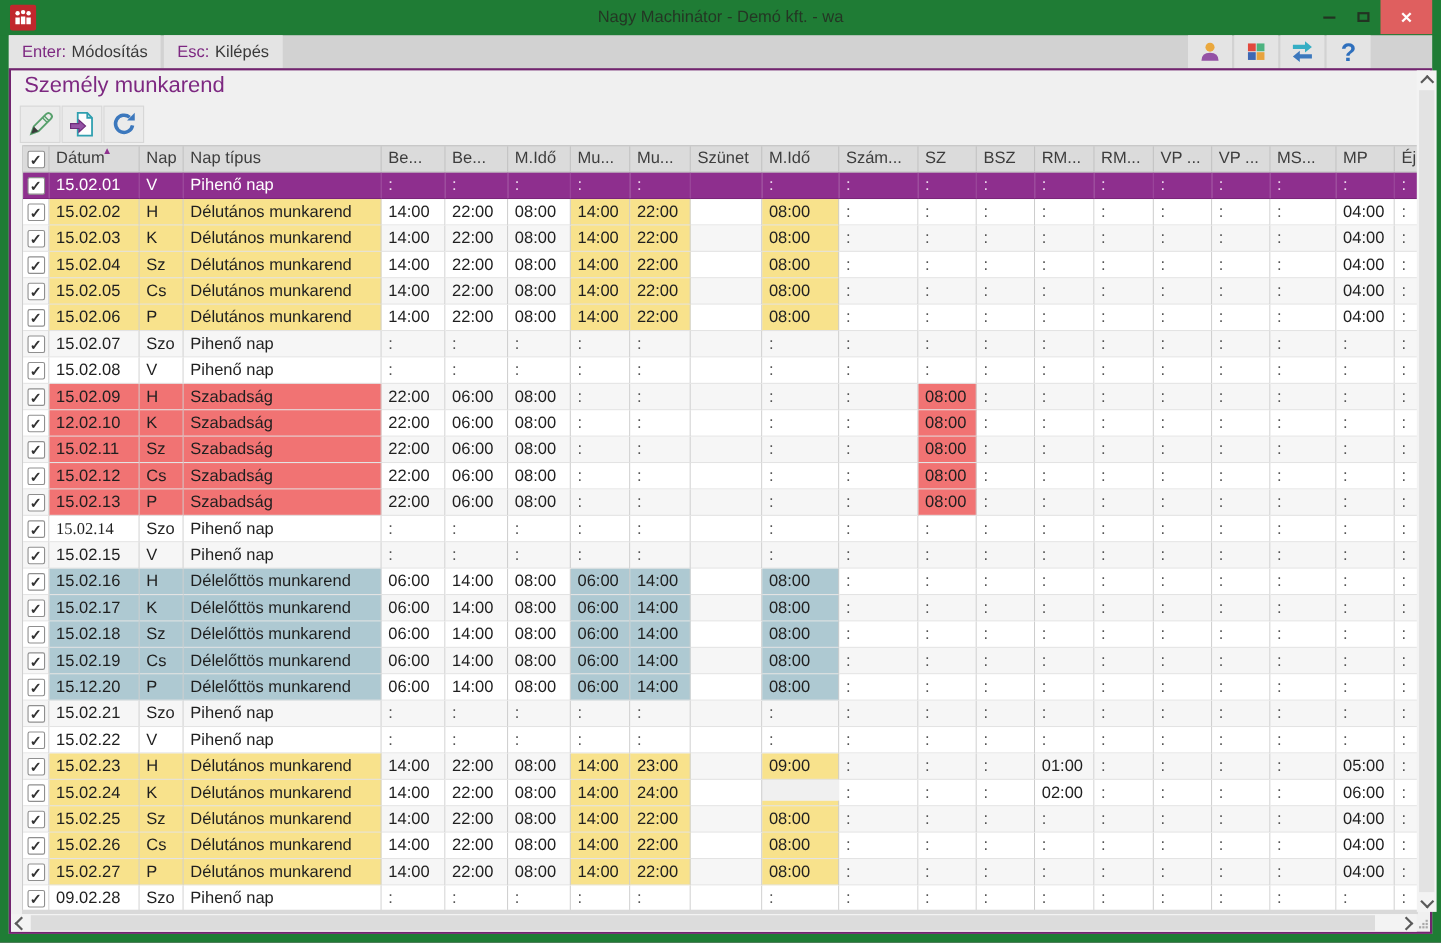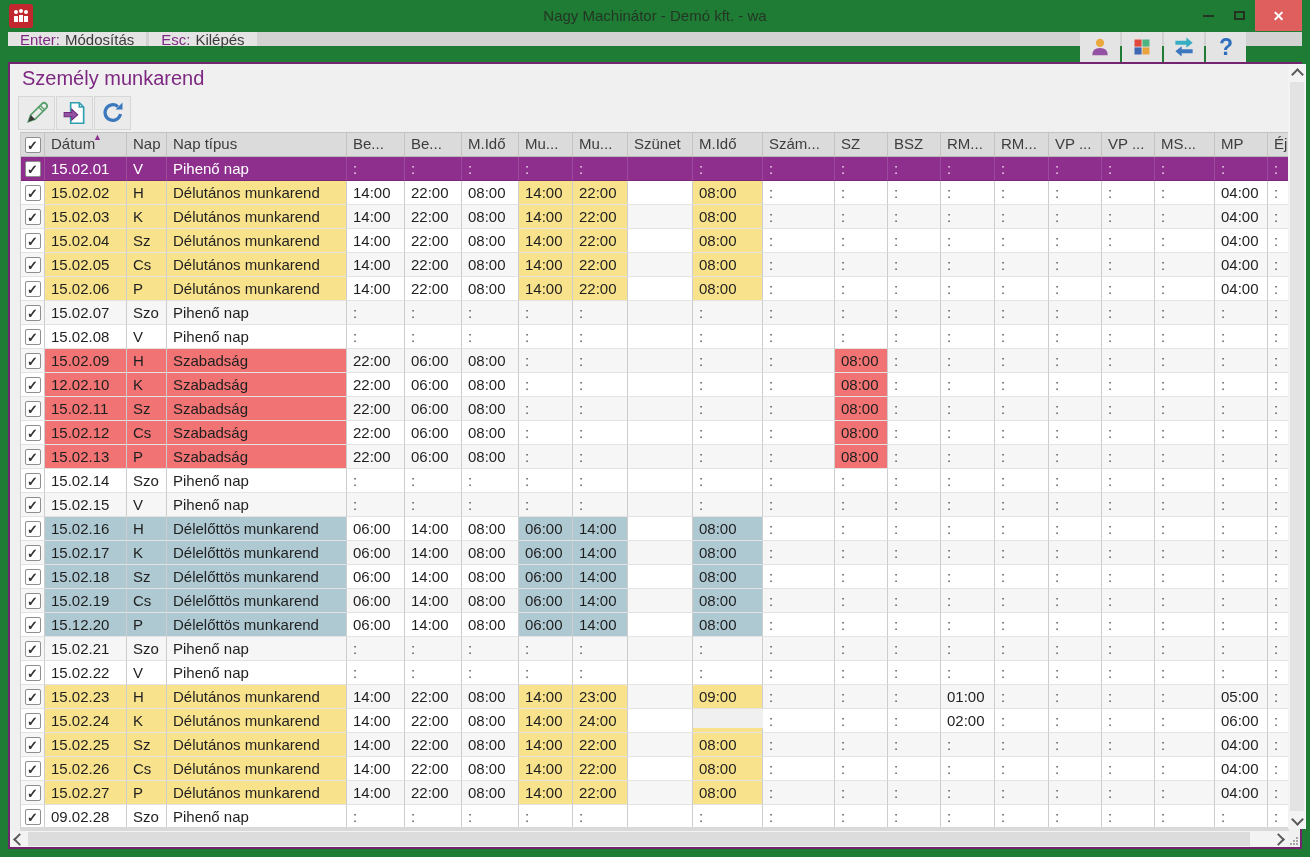--- a/index.html
+++ b/index.html
@@ -18,7 +18,7 @@
   .wbtn.close{width:47px;background:var(--close_red);color:#fff;font-size:14px;font-weight:bold;}
 
   
-  .menubar{position:absolute;left:8px;top:32px;width:1294px;height:14px;background:var(--menubar_bg);
+  .menubar{position:absolute;left:8px;top:32px;width:1294px;height:30px;background:var(--menubar_bg);
     display:flex;align-items:stretch;}
   .mbtn{background:var(--menu_button_bg);padding:0 12px;margin-right:3px;display:flex;align-items:center;
     font-size:15px;white-space:nowrap;}

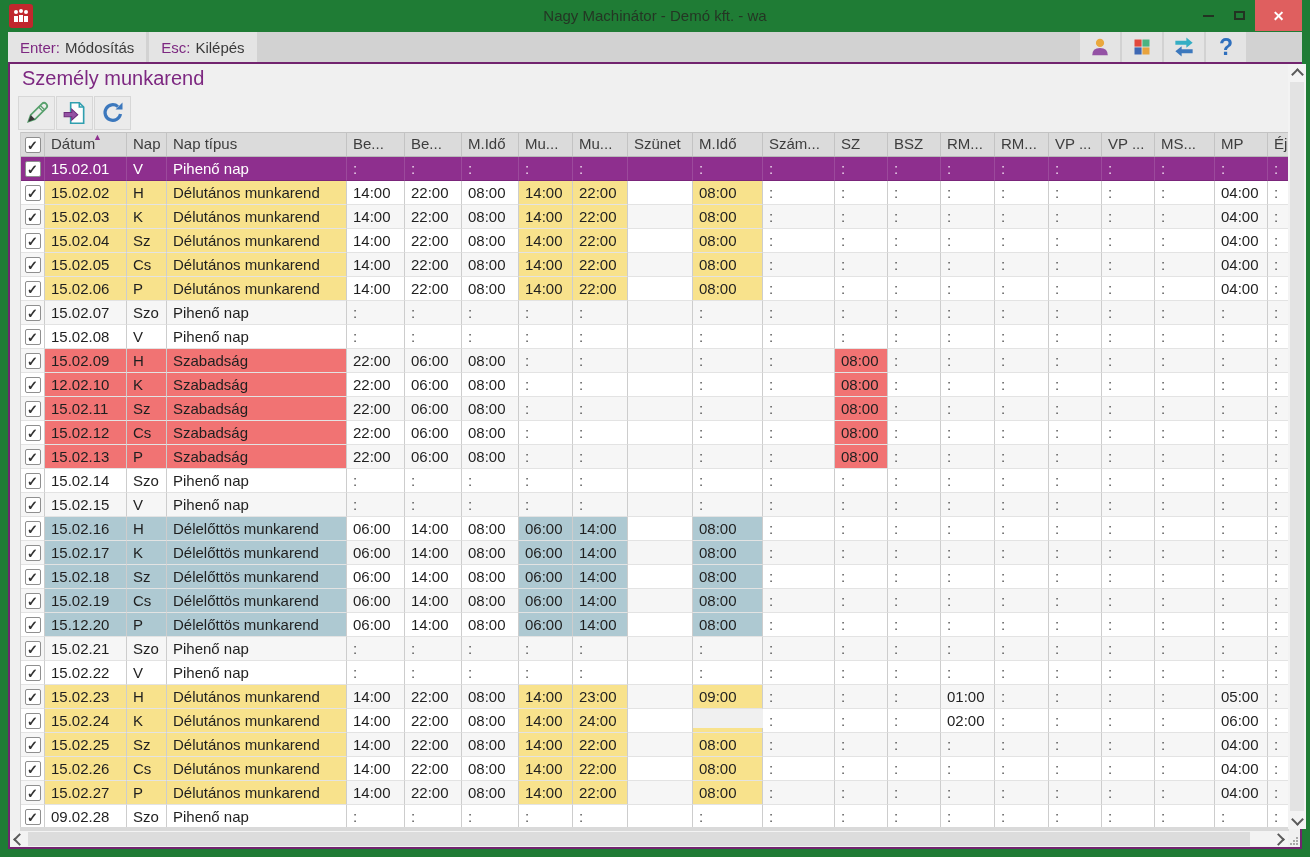--- a/index.html
+++ b/index.html
@@ -513,7 +513,7 @@
           <div class="cell checkcell" style="width: 24px; background: rgb(255, 255, 255);">
             <span class="cbx">✓</span>
           </div>
-          <div class="cell" style="width: 82px; background: rgb(255, 255, 255);">15.02.14</div>
+          <div class="cell" style="width: 82px; background: rgb(255, 255, 255); font-family: Liberation Serif, serif;">15.02.14</div>
           <div class="cell" style="width: 40px; background: rgb(255, 255, 255);">Szo</div>
           <div class="cell" style="width: 180px; background: rgb(255, 255, 255);">Pihenő nap</div>
           <div class="cell colon" style="width: 58px; background: rgb(255, 255, 255);">:</div>

